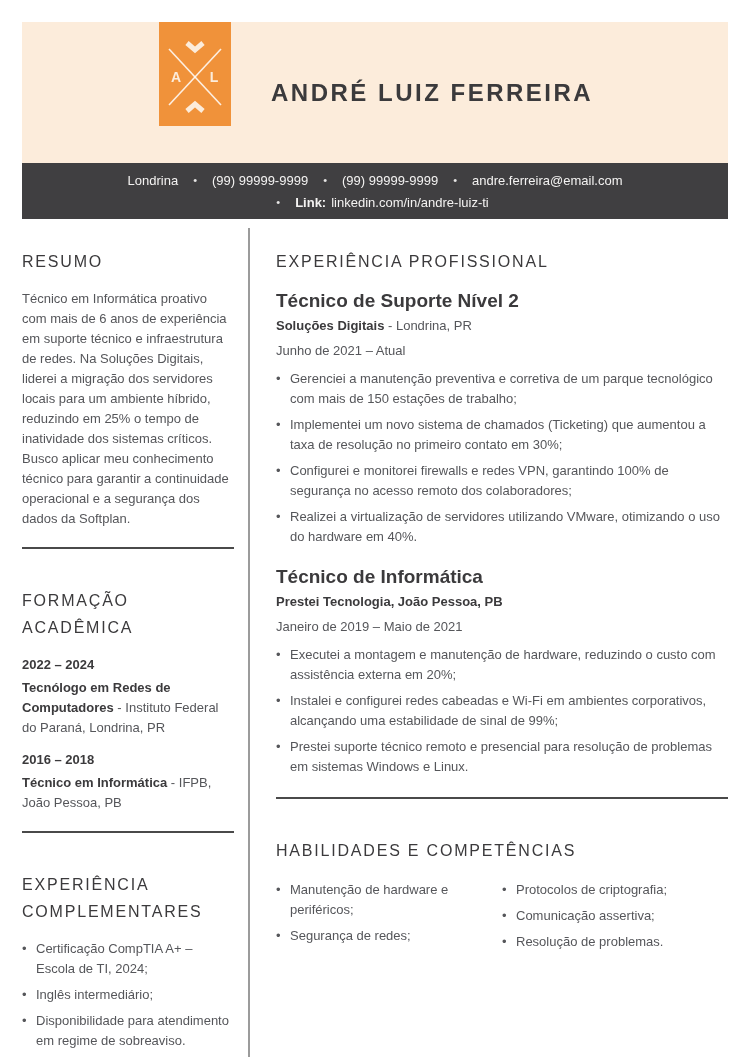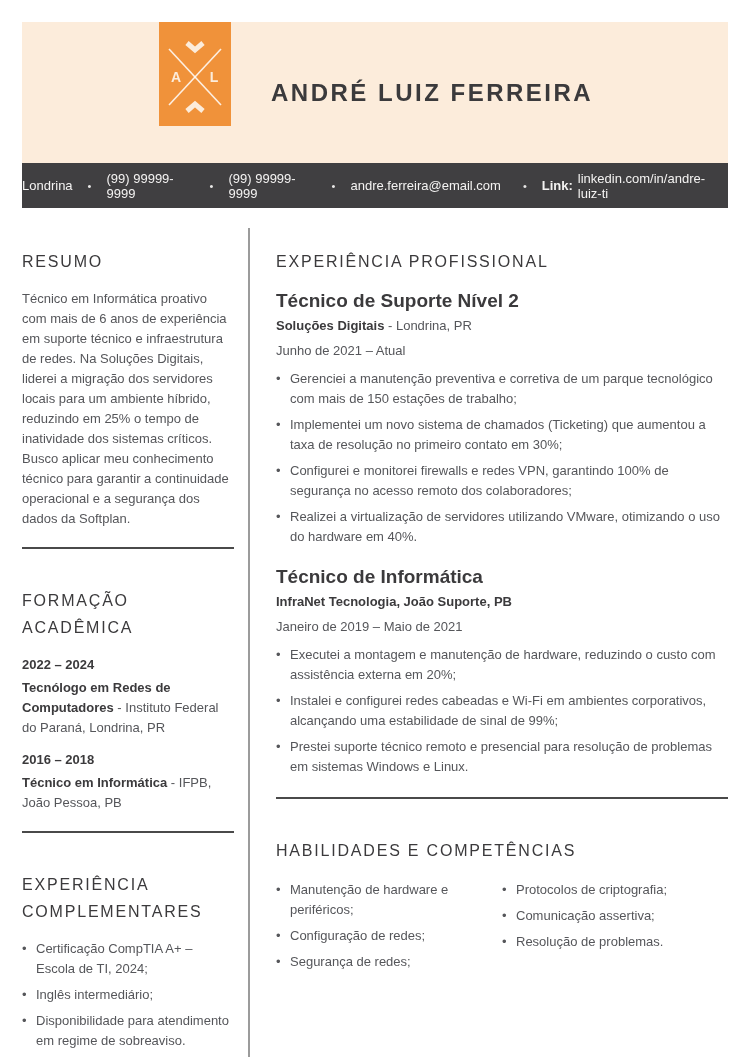--- a/index.html
+++ b/index.html
@@ -33,10 +33,10 @@
 
   
   .contact-bar {
-    position: absolute; left: 22px; right: 22px; top: 163px; height: 45px;
+    position: absolute; left: 22px; right: 22px; top: 163px; height: 56px;
     background: var(--bar, #403f41);
     color: #f4f3f2; font-size: 13px;
-    display: flex; flex-direction: row; justify-content: center;
+    display: flex; flex-direction: column; justify-content: center;
     gap: 7px;
   }
   .contact-line { display: flex; justify-content: center; align-items: center; }

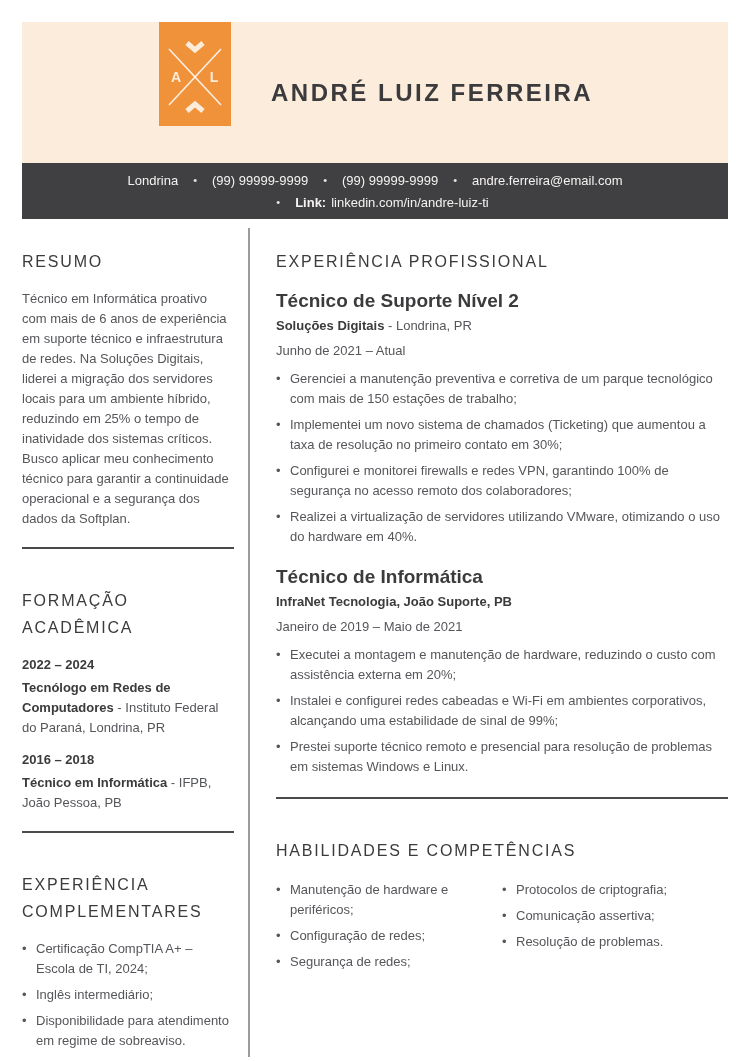--- a/index.html
+++ b/index.html
@@ -189,7 +189,7 @@
 
       <article class="job">
         <h3>Técnico de Informática</h3>
-        <p class="company"><b>InfraNet Tecnologia, João Suporte, PB</b><span></span></p>
+        <p class="company"><b>Prestei Tecnologia, João Pessoa, PB</b><span></span></p>
         <p>Janeiro de 2019 – Maio de 2021</p>
         <ul class="dot-list">
           <li>Executei a montagem e manutenção de hardware, reduzindo o custo com assistência externa em 20%;</li>

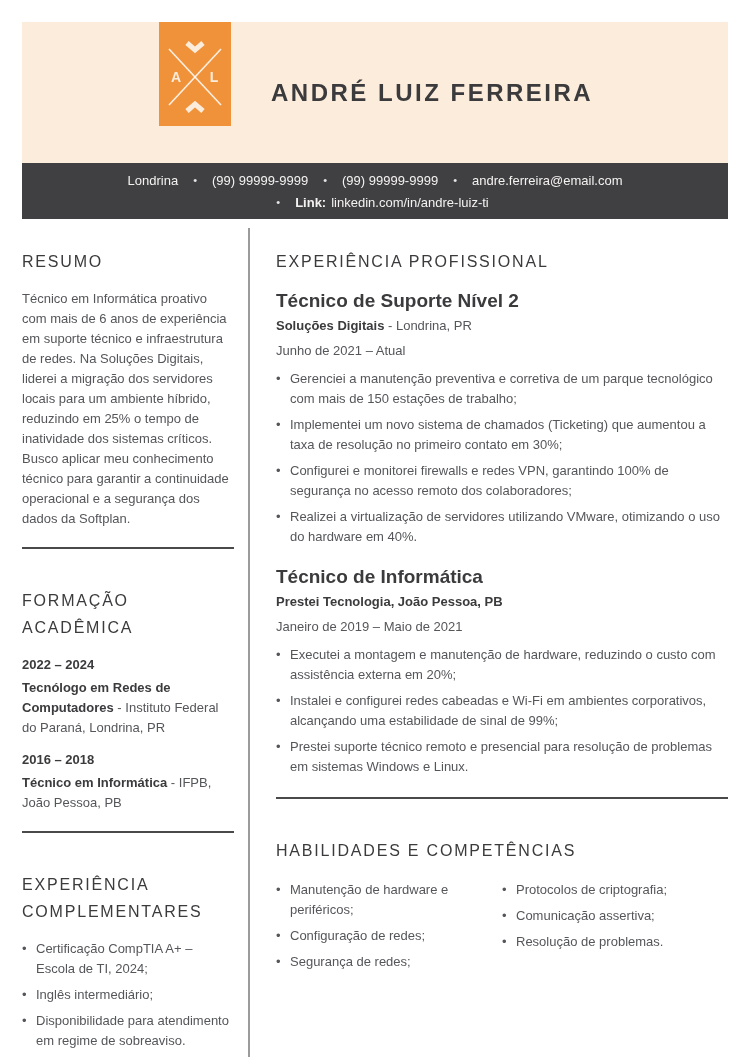--- a/index.html
+++ b/index.html
@@ -206,7 +206,6 @@
       <div class="skills-cols">
         <ul class="dot-list">
           <li>Manutenção de hardware e periféricos;</li>
-          <li>Configuração de redes;</li>
           <li>Segurança de redes;</li>
         </ul>
         <ul class="dot-list">

